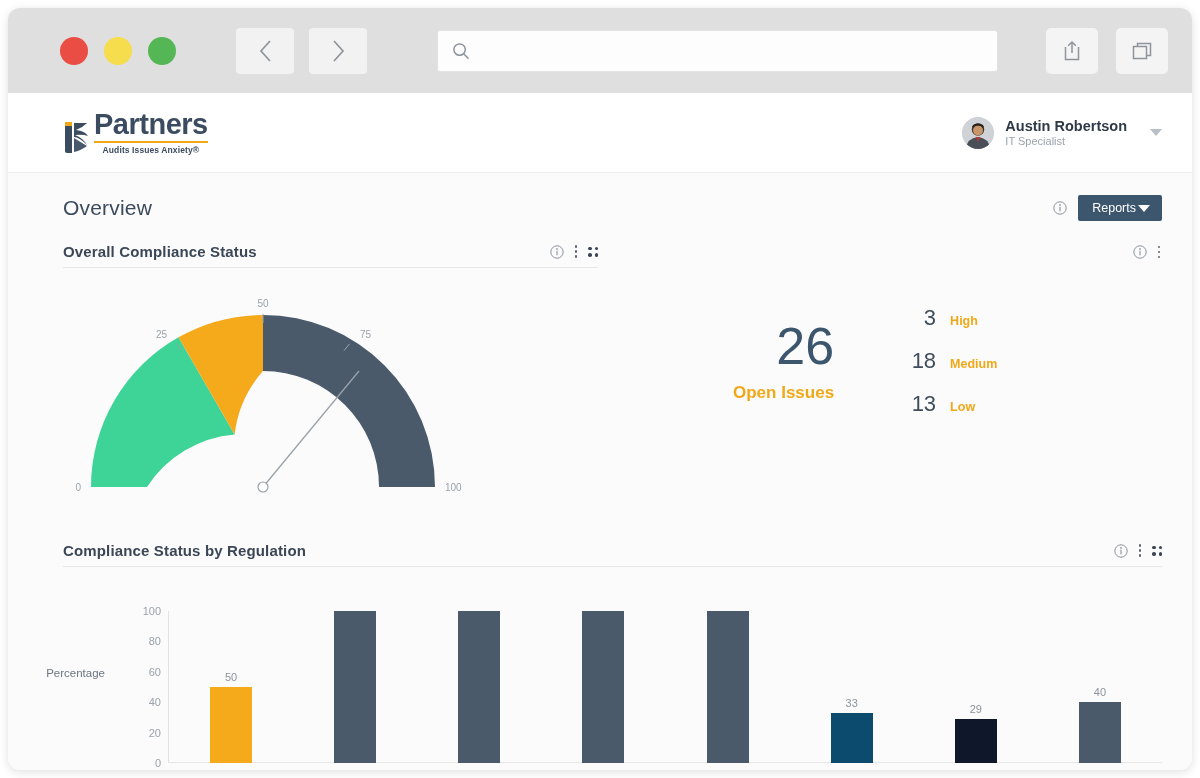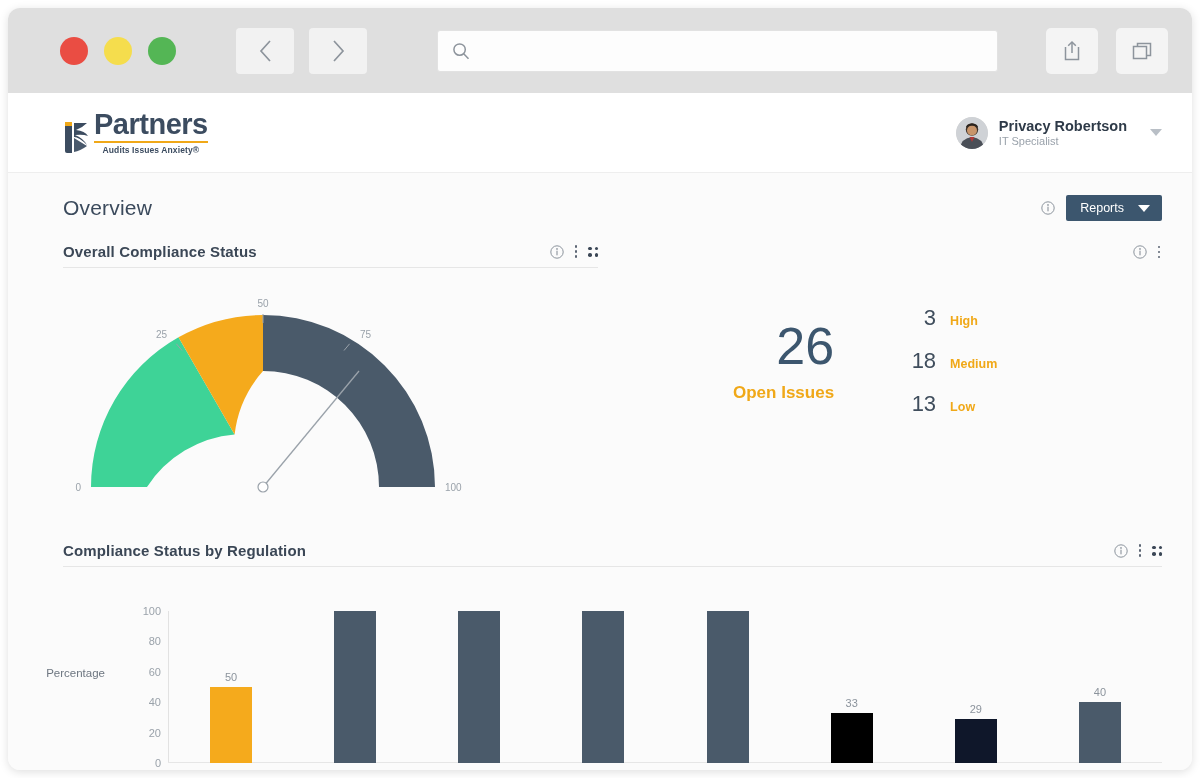--- a/index.html
+++ b/index.html
@@ -298,7 +298,7 @@
         </svg>
       </div>
       <div class="user-text">
-        <div class="user-name">Privacy Robertson</div>
+        <div class="user-name">Austin Robertson</div>
         <div class="user-role">IT Specialist</div>
       </div>
       <div class="caret-dn"></div>

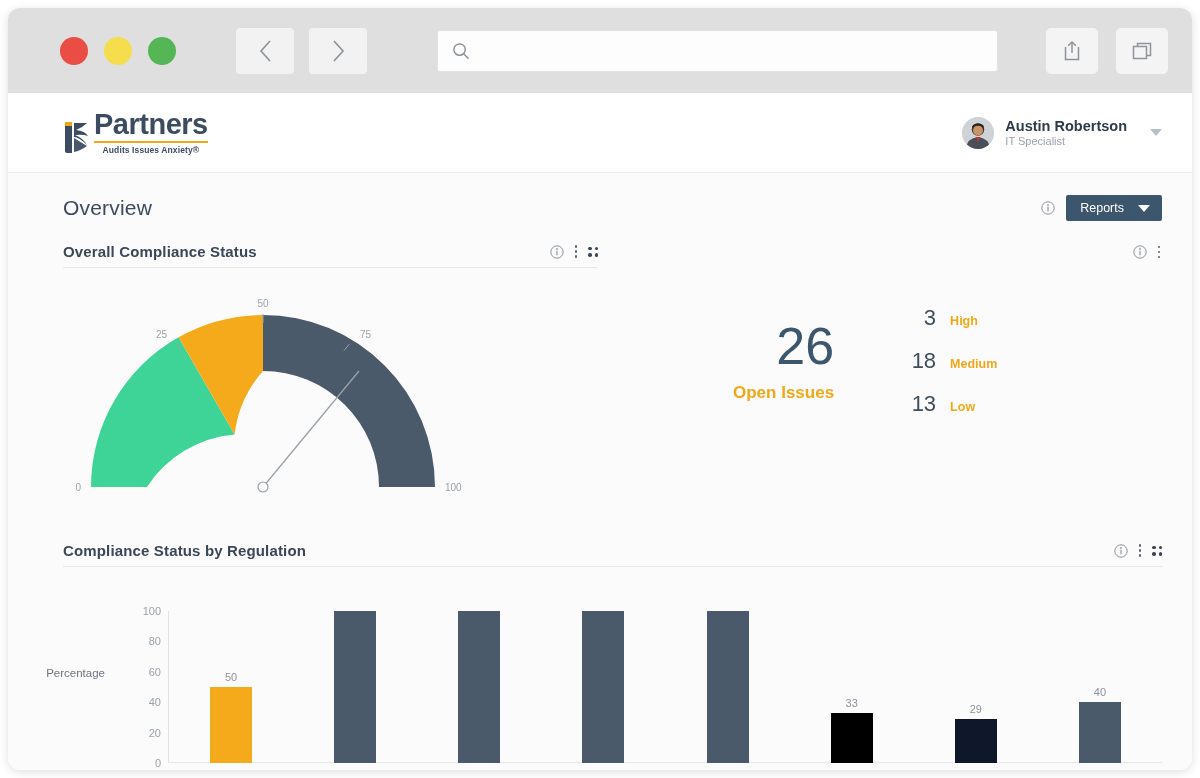--- a/index.html
+++ b/index.html
@@ -126,7 +126,7 @@
     padding: 6px 12px 6px 14px;
     border-radius: 2px;
     border: 0;
-    display: flex; align-items: center; gap: 14px;
+    display: flex; align-items: center; gap: 2px;
     font-family: "Liberation Sans", sans-serif;
     cursor: pointer;
   }

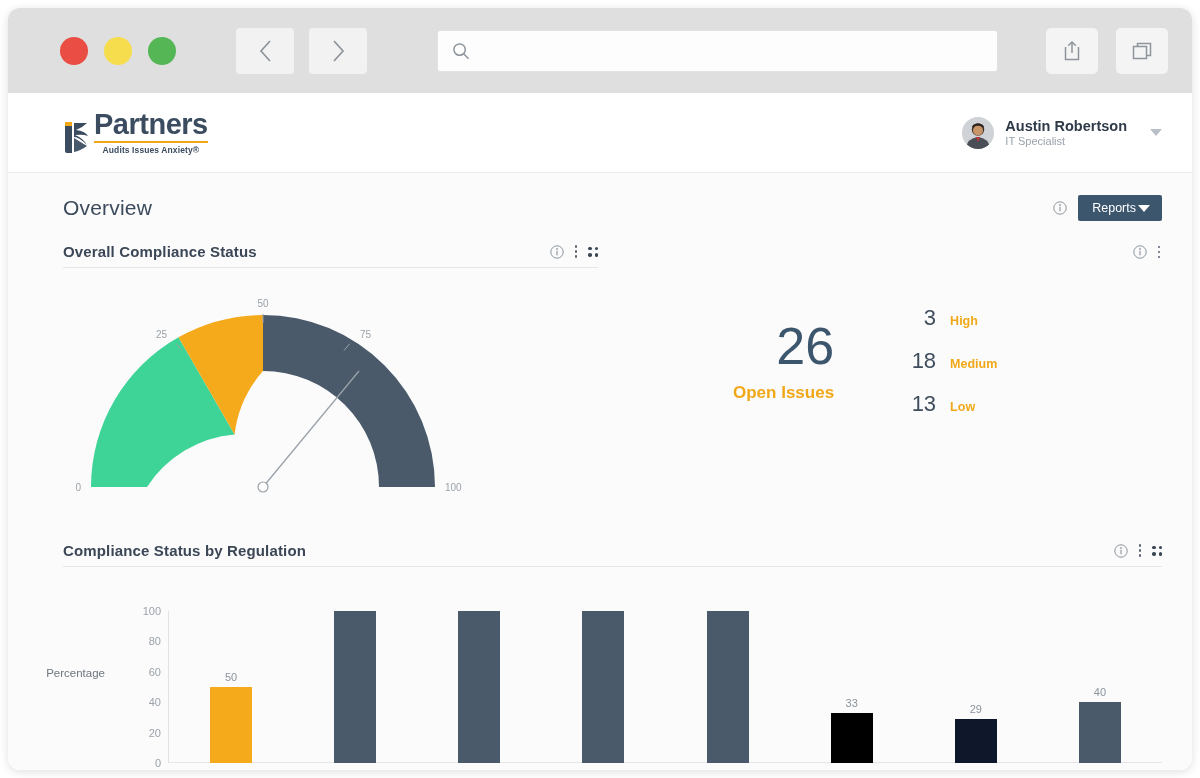--- a/index.html
+++ b/index.html
@@ -467,7 +467,7 @@
               <span class="bar-cat">SOC 2</span>
             </div>
             <div class="bar-slot">
-              <div class="bar" style="height: 33%; background: #000000;">
+              <div class="bar" style="height: 33%; background: #0c4a6e;">
                 <span class="bar-val">33</span>
               </div>
               <span class="bar-cat">ISO 27001-2013</span>

